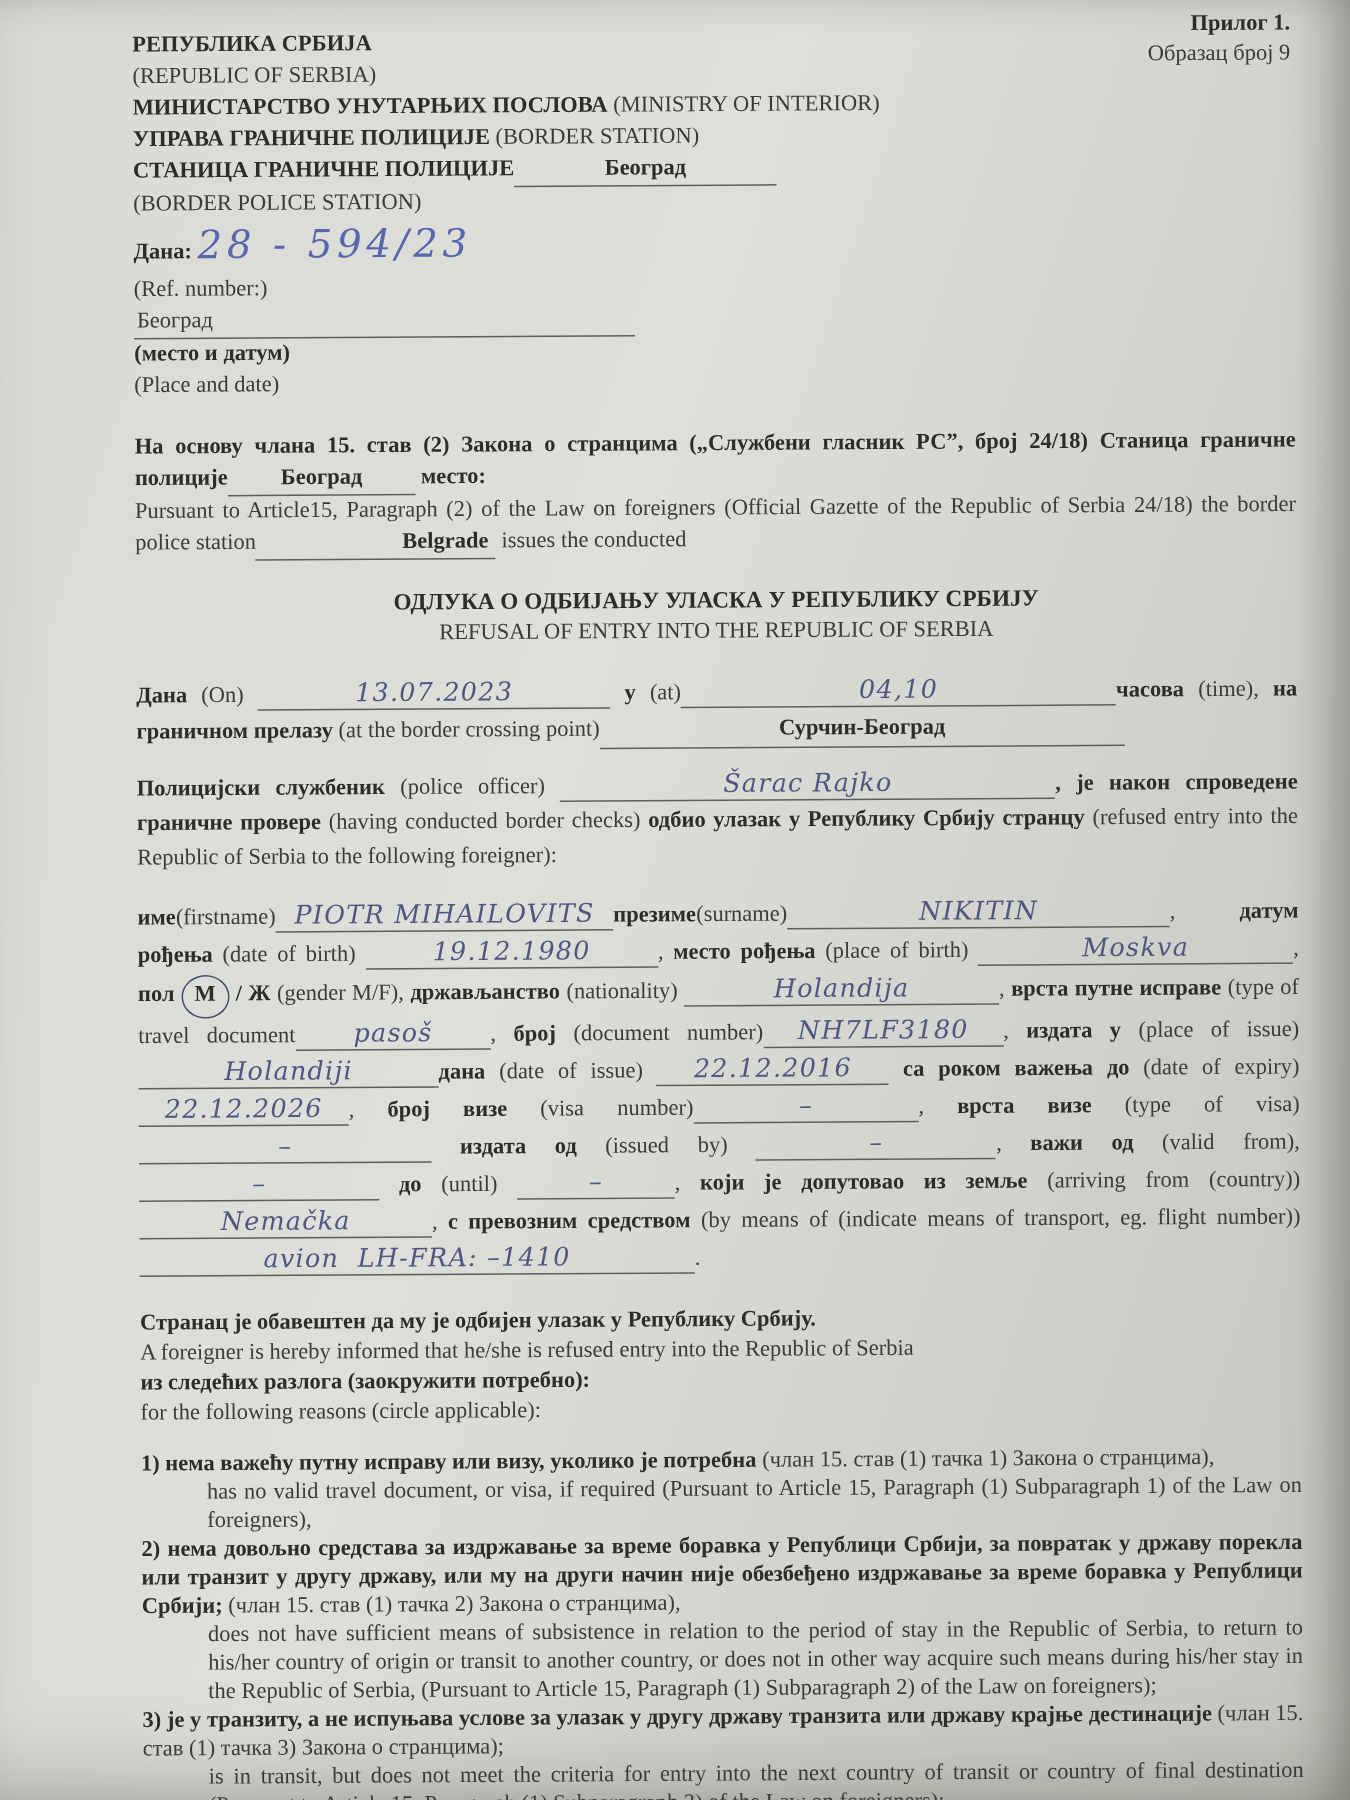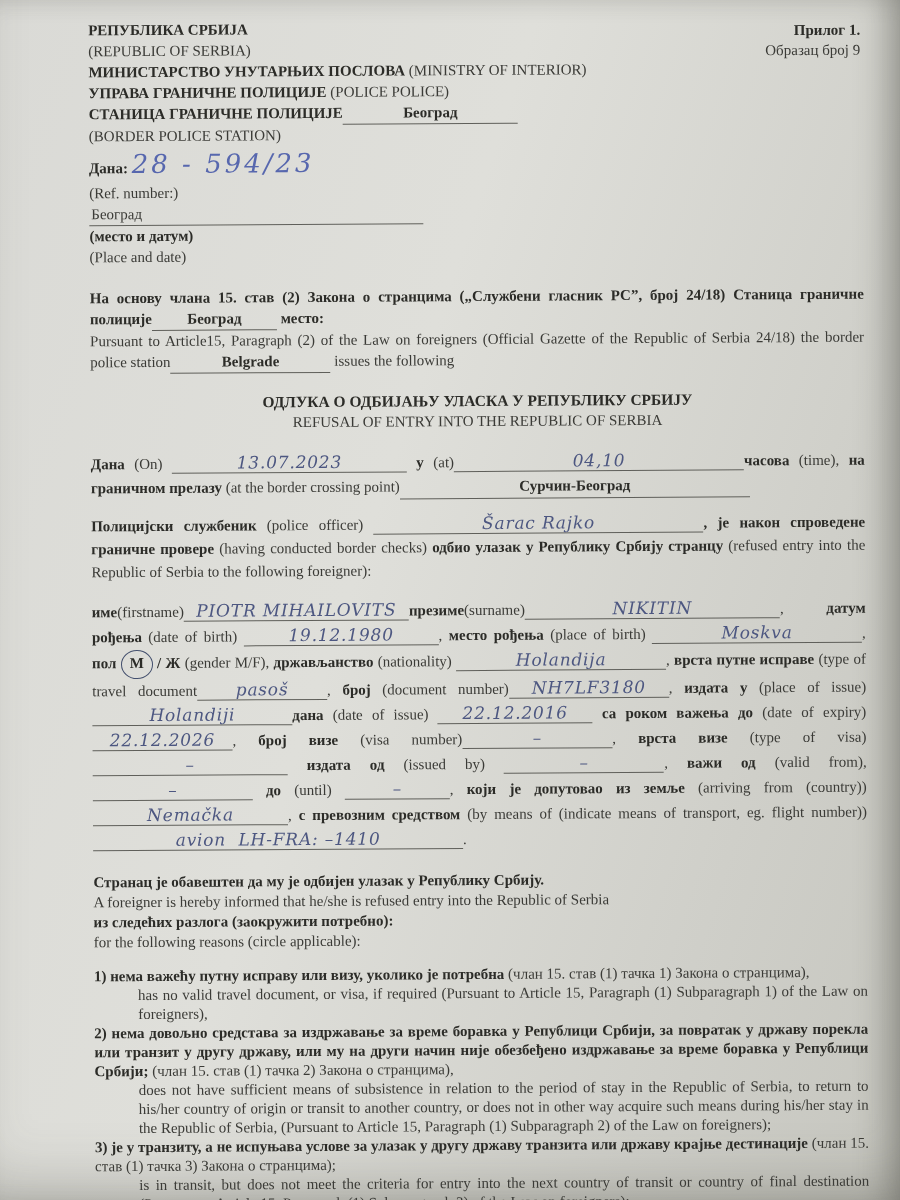--- a/index.html
+++ b/index.html
@@ -19,7 +19,7 @@
   .content{position:absolute;left:88px;right:38px;top:6px;transform:rotate(-.35deg);transform-origin:50% 0;}
   .sr{font-weight:700;color:#2c2c28;}
   .en{color:#3b3b37;}
-  .annex{position:absolute;right:2px;top:16px;text-align:right;line-height:20px;}
+  .annex{position:absolute;right:2px;top:2px;text-align:right;line-height:20px;}
   .hdr{line-height:21px;padding-top:12px;}
   .refline{line-height:30px;margin-top:2px;}
   .hw-big{

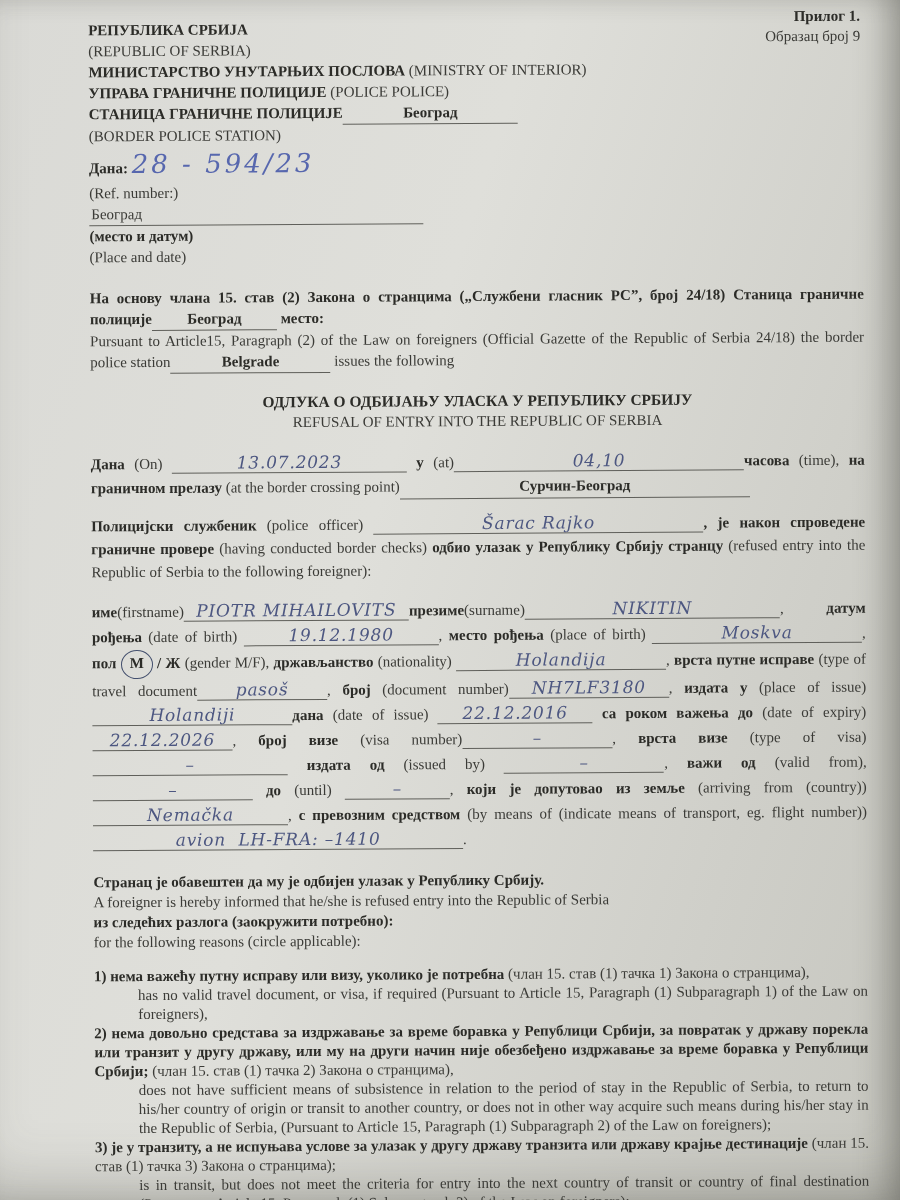--- a/index.html
+++ b/index.html
@@ -72,7 +72,7 @@
       <div class="sr">РЕПУБЛИКА СРБИЈА</div>
       <div class="en">(REPUBLIC OF SERBIA)</div>
       <div><span class="sr">МИНИСТАРСТВО УНУТАРЊИХ ПОСЛОВА</span><span class="en"> (MINISTRY OF INTERIOR)</span></div>
-      <div><span class="sr">УПРАВА ГРАНИЧНЕ ПОЛИЦИЈЕ</span><span class="en"> (POLICE POLICE)</span></div>
+      <div><span class="sr">УПРАВА ГРАНИЧНЕ ПОЛИЦИЈЕ</span><span class="en"> (BORDER STATION)</span></div>
       <div><span class="sr">СТАНИЦА ГРАНИЧНЕ ПОЛИЦИЈЕ</span><span class="fill tf" style="min-width:165px">Београд</span></div>
       <div class="en">(BORDER POLICE STATION)</div>
       <div class="refline"><span class="sr">Дана:</span> <span class="hw-big">28 - 594/23</span></div>

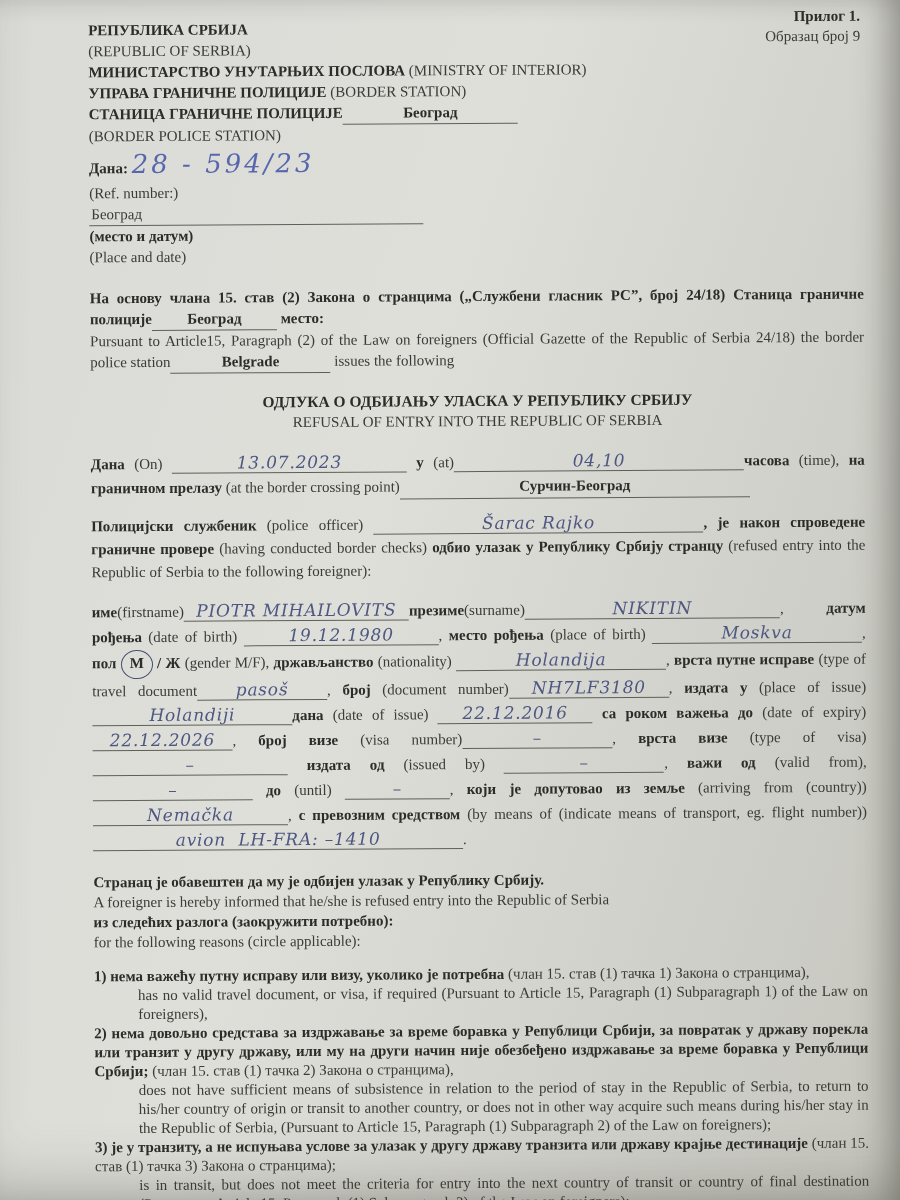--- a/index.html
+++ b/index.html
@@ -84,7 +84,7 @@
 
     <div class="legal">
       <div class="just seg-par"><span class="sr">На основу члана 15. став (2) Закона о странцима („Службени гласник РС”, број 24/18) Станица граничне полиције</span><span class="fill tf" style="min-width: 115px;">Београд</span><span class="sr"> место:</span></div>
-      <div class="just seg-par"><span class="en">Pursuant to Article15, Paragraph (2) of the Law on foreigners (Official Gazette of the Republic of Serbia 24/18) the border police station</span><span class="fill tf" style="min-width: 150px;">Belgrade</span><span class="en"> issues the following</span></div>
+      <div class="just seg-par"><span class="en">Pursuant to Article15, Paragraph (2) of the Law on foreigners (Official Gazette of the Republic of Serbia 24/18) the border police station</span><span class="fill tf" style="min-width: 150px; text-align: right;">Belgrade</span><span class="en"> issues the following</span></div>
     </div>
 
     <div class="title-block">

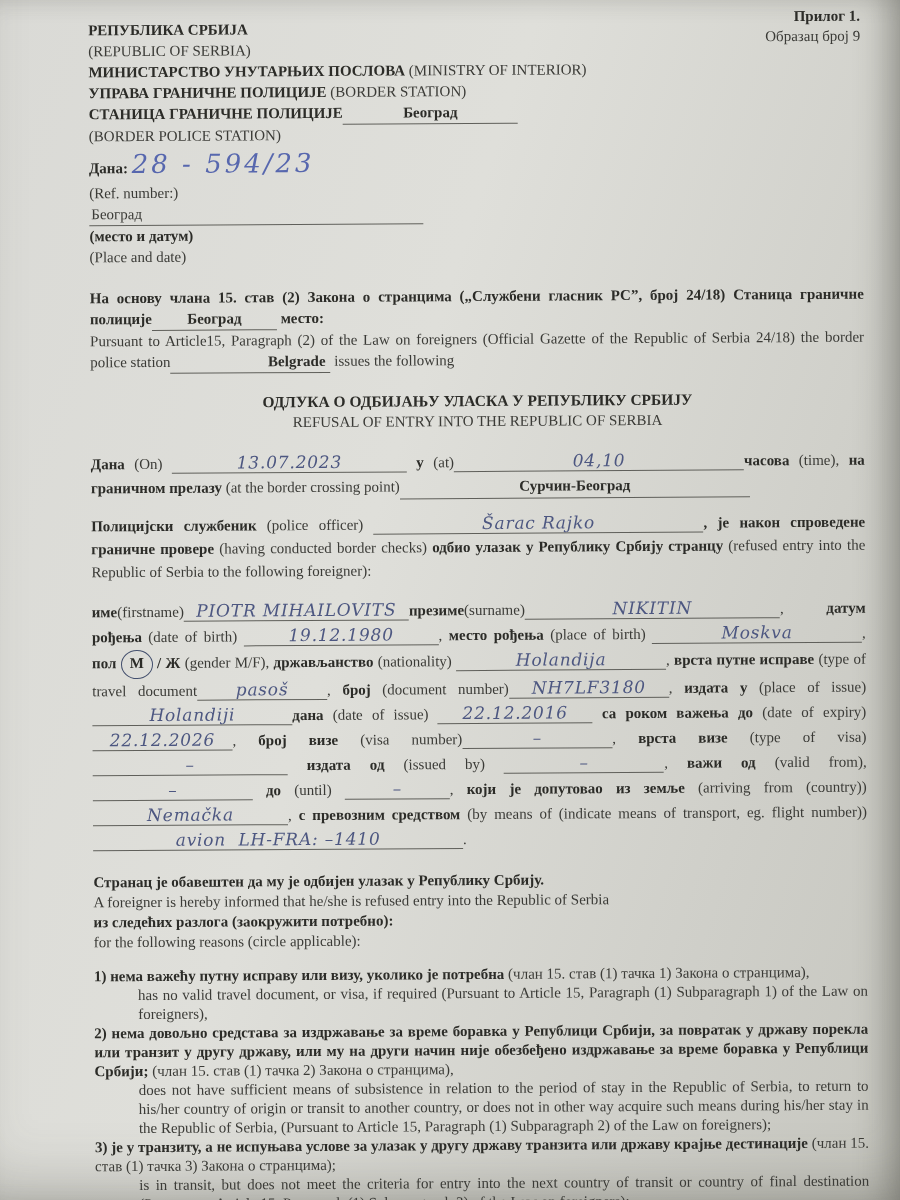--- a/index.html
+++ b/index.html
@@ -84,7 +84,7 @@
 
     <div class="legal">
       <div class="just seg-par"><span class="sr">На основу члана 15. став (2) Закона о странцима („Службени гласник РС”, број 24/18) Станица граничне полиције</span><span class="fill tf" style="min-width: 115px;">Београд</span><span class="sr"> место:</span></div>
-      <div class="just seg-par"><span class="en">Pursuant to Article15, Paragraph (2) of the Law on foreigners (Official Gazette of the Republic of Serbia 24/18) the border police station</span><span class="fill tf" style="min-width: 150px; text-align: right;">Belgrade</span><span class="en"> issues the following</span></div>
+      <div class="just seg-par"><span class="en">Pursuant to Article15, Paragraph (2) of the Law on foreigners (Official Gazette of the Republic of Serbia 24/18) the border police station</span><span class="fill tf" style="min-width: 150px; text-align: right;">Belgrade</span><span class="en"> issues the conducted</span></div>
     </div>
 
     <div class="title-block">

